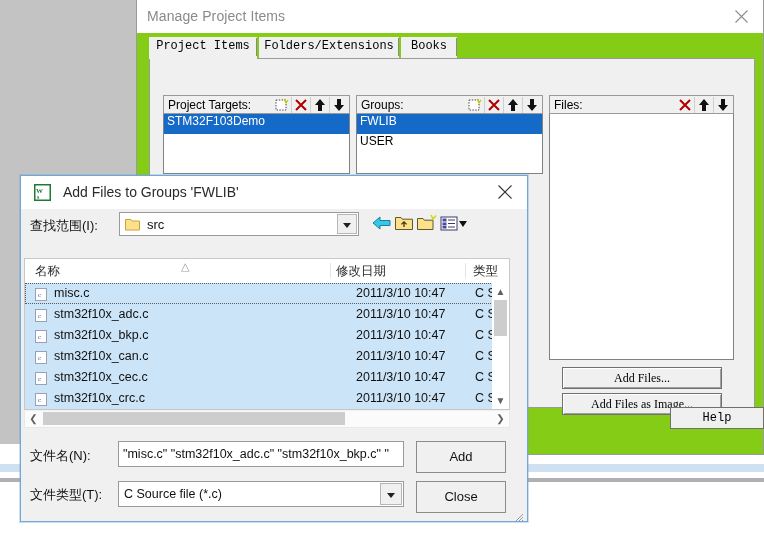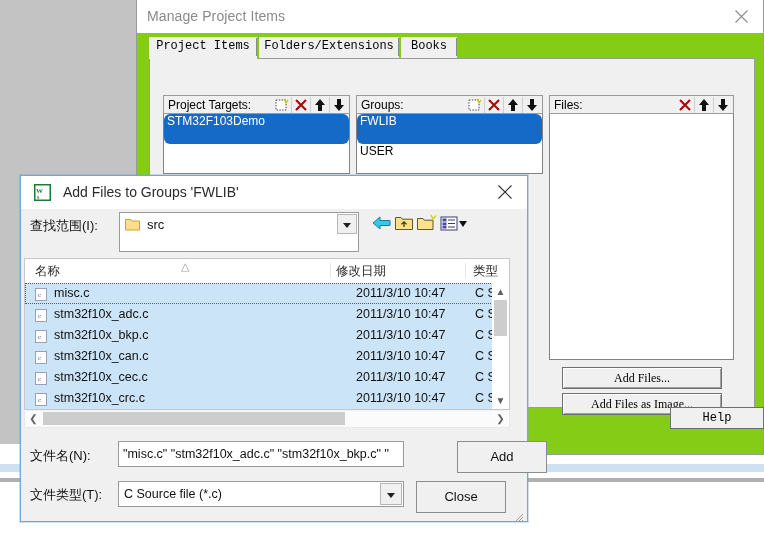--- a/index.html
+++ b/index.html
@@ -70,7 +70,7 @@
     border:1px solid #828282;border-top:none;background:#ffffff;box-sizing:border-box;
     overflow:hidden;
   }
-  .lrow{height:30px;font-size:12px;line-height:14px;padding-left:3px;color:#000;border-radius:6px;}
+  .lrow{height:20px;font-size:12px;line-height:14px;padding-left:3px;color:#000;}
   .lrow.sel{background:#1569c7;color:#ffffff;}
 
   

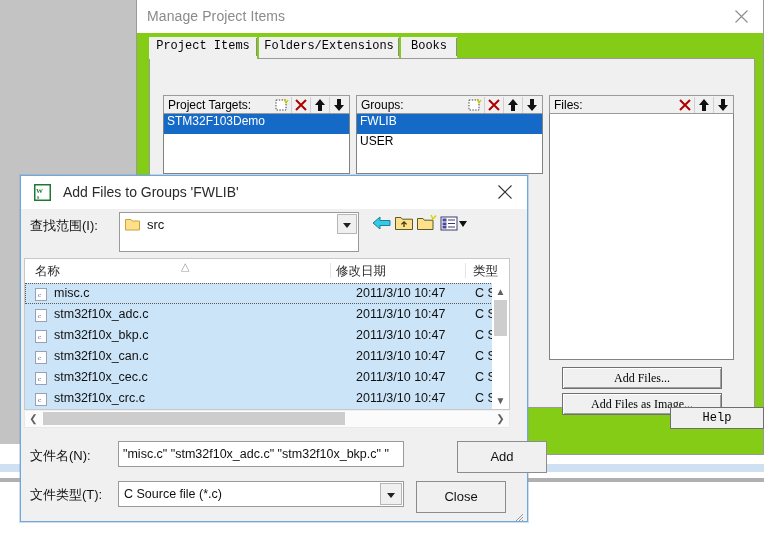--- a/index.html
+++ b/index.html
@@ -105,7 +105,7 @@
 
   #lookin-label{position:absolute;left:30px;top:217px;font-size:13px;color:#111;}
   #lookin{
-    position:absolute;left:119px;top:212px;width:240px;height:40px;
+    position:absolute;left:119px;top:212px;width:240px;height:24px;
     background:#ffffff;border:1px solid #9a9a9a;box-sizing:border-box;
   }
   #lookin .fold{position:absolute;left:5px;top:4px;width:15px;height:13px;}

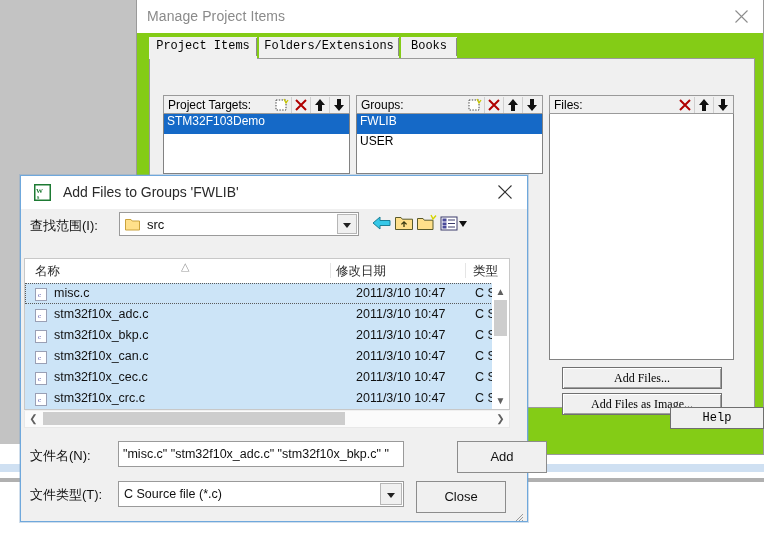--- a/index.html
+++ b/index.html
@@ -479,7 +479,7 @@
     </span>
 </div>
 
-<div class="dlgbtn" style="left:416px;top:441px;width:90px;height:32px;line-height:30px;margin-left:41px;">
+<div class="dlgbtn" style="left:416px;top:441px;width:90px;height:32px;line-height:30px;">
   <span>Add</span>
 </div>
 <div class="dlgbtn" style="left:416px;top:481px;width:90px;height:32px;line-height:30px;">

